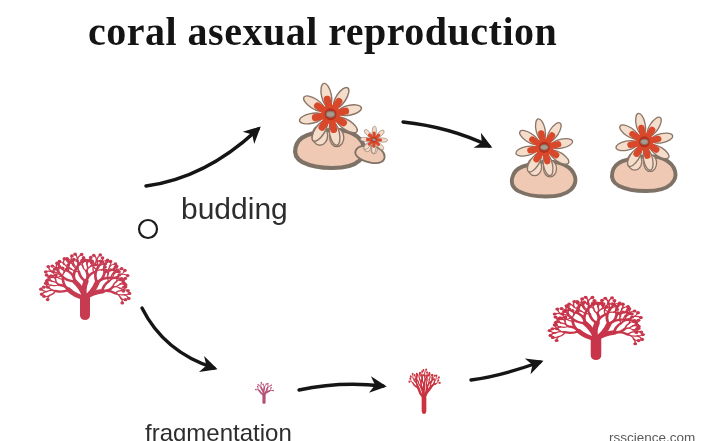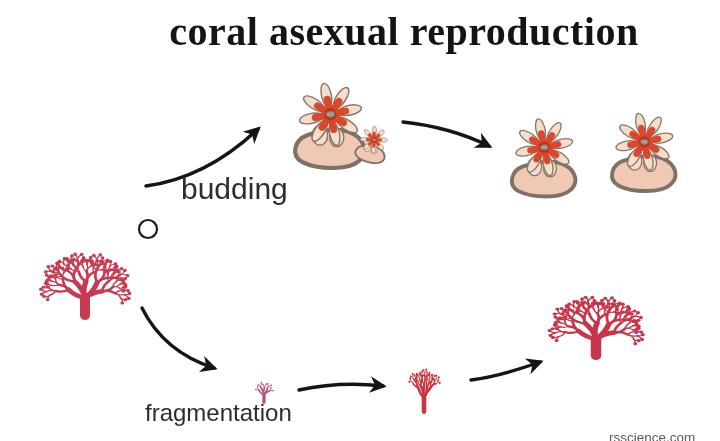--- a/index.html
+++ b/index.html
@@ -10,7 +10,7 @@
   .abs{position:absolute;}
   #title{
     left:0;top:10px;width:720px;box-sizing:border-box;padding-left:88px;
-    text-align:center;font-family:"Liberation Serif","DejaVu Serif",serif;
+    font-family:"Liberation Serif","DejaVu Serif",serif;
     font-size:40px;font-weight:600;letter-spacing:0.5px;color:var(--title-text,#141414);
     line-height:1.1;
   }

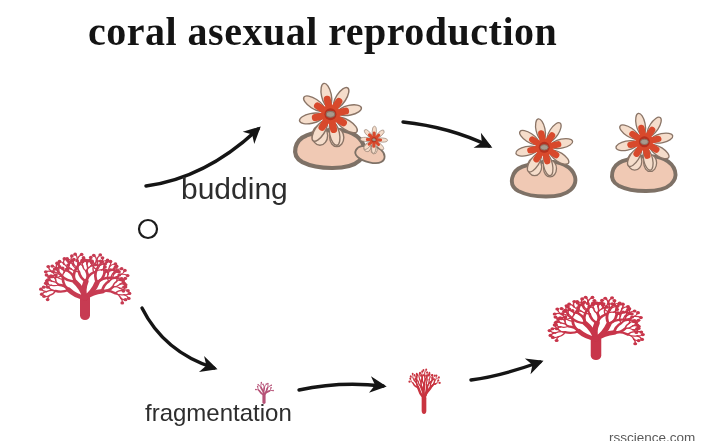--- a/index.html
+++ b/index.html
@@ -14,7 +14,7 @@
     font-size:40px;font-weight:600;letter-spacing:0.5px;color:var(--title-text,#141414);
     line-height:1.1;
   }
-  .pathlabel{color:var(--label-text,#2d2d2d);font-weight:500;}
+  .pathlabel{color:var(--label-text,#2d2d2d);font-weight:500;margin-top:20px;}
   #label-budding{left:181px;top:172px;font-size:30px;}
   #label-fragmentation{left:145px;top:399px;font-size:24px;}
   #watermark{left:609px;top:407px;font-size:13.5px;color:var(--watermark-text,#5a5a5a);margin-top:23px;}

